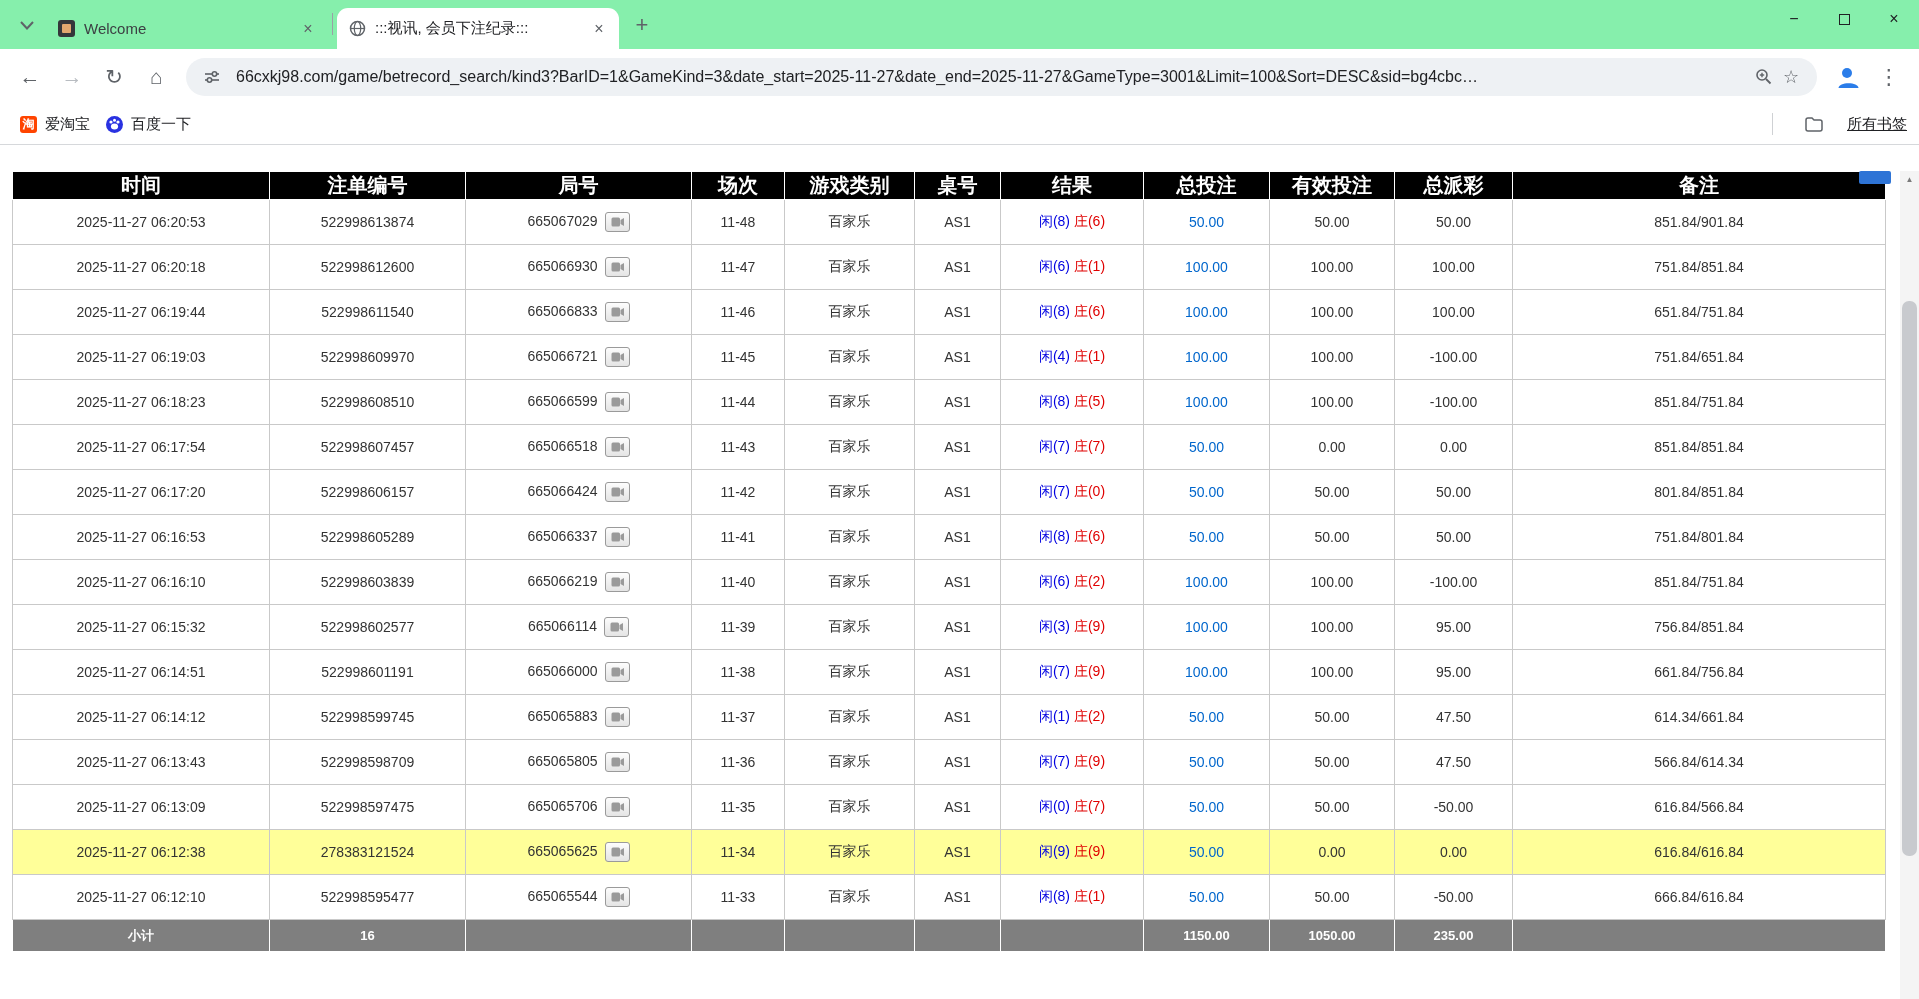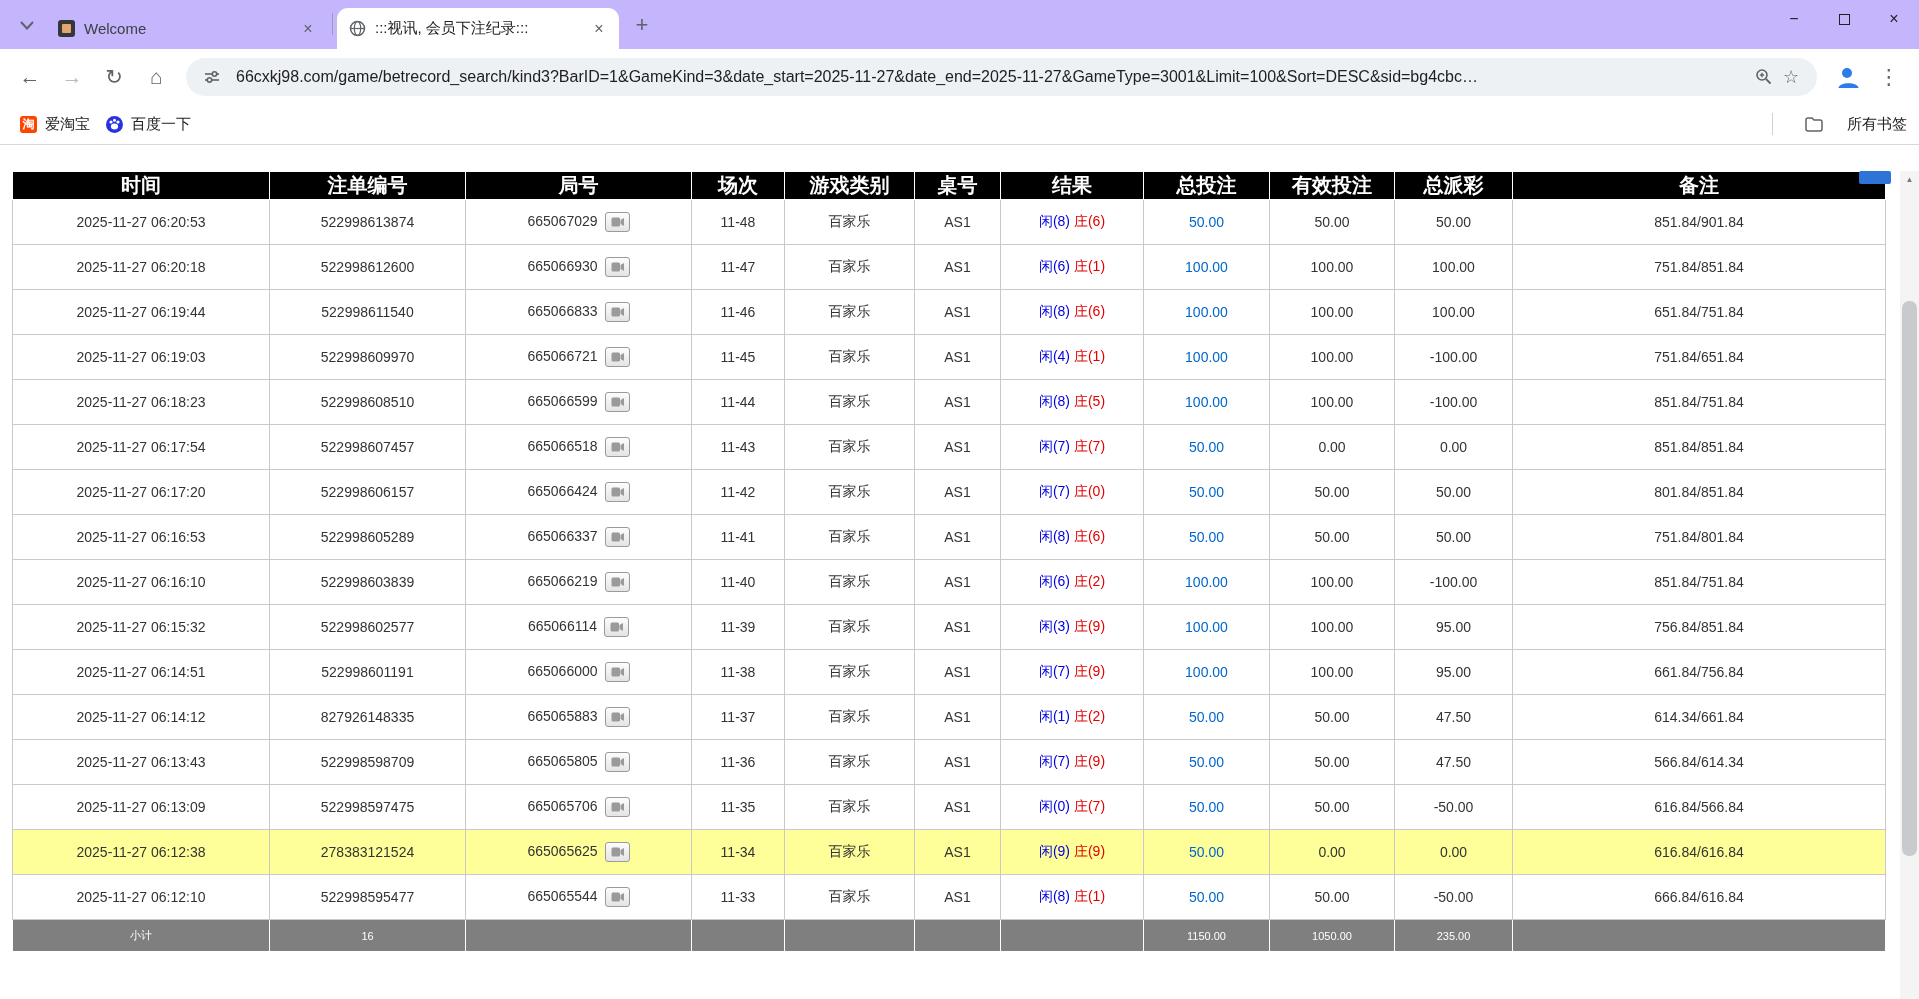--- a/index.html
+++ b/index.html
@@ -7,7 +7,7 @@
     font-family:"Liberation Sans","DejaVu Sans",sans-serif; }
 
   
-  .tabstrip { height:49px; background:#c4b5fd; display:flex; align-items:flex-end; position:relative; }
+  .tabstrip { height:49px; background:#86efac; display:flex; align-items:flex-end; position:relative; }
   .tab-search-btn { width:30px; height:30px; margin:0 4px 9px 12px; border-radius:50%;
     display:flex; align-items:center; justify-content:center; color:#5f6368; }
   .tab { height:41px; width:282px; display:flex; align-items:center; gap:9px;

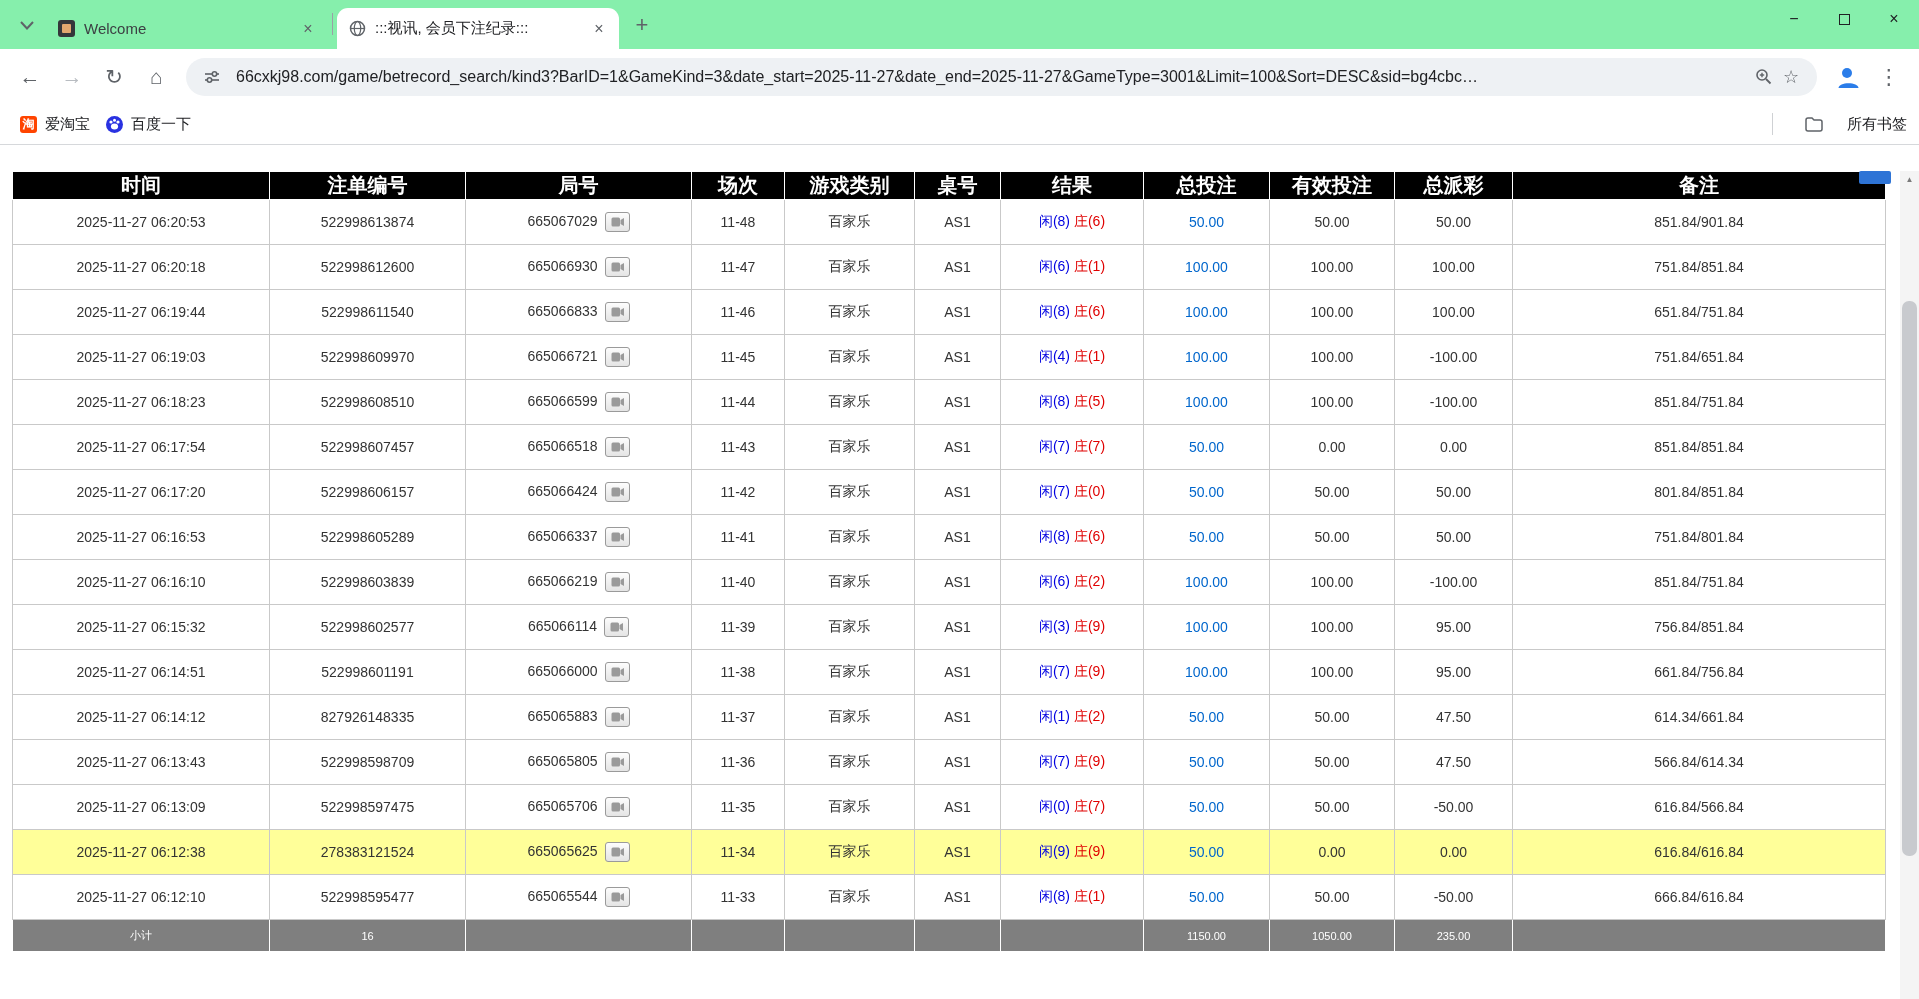--- a/index.html
+++ b/index.html
@@ -46,7 +46,7 @@
   .bm-taobao-icon { width:17px; height:17px; background:#ff4400; border-radius:3px; color:#fff;
     font-size:12px; display:flex; align-items:center; justify-content:center; font-weight:bold; }
   .bm-baidu-icon { width:17px; height:17px; flex:0 0 auto; }
-  .bm-right { margin-left:auto; display:flex; align-items:center; gap:24px; }
+  .bm-right { margin-left:auto; display:flex; align-items:center; gap:24px;text-decoration:underline; }
   .bm-separator { width:1px; height:22px; background:#cfd1d4; margin-right:8px; }
 
   

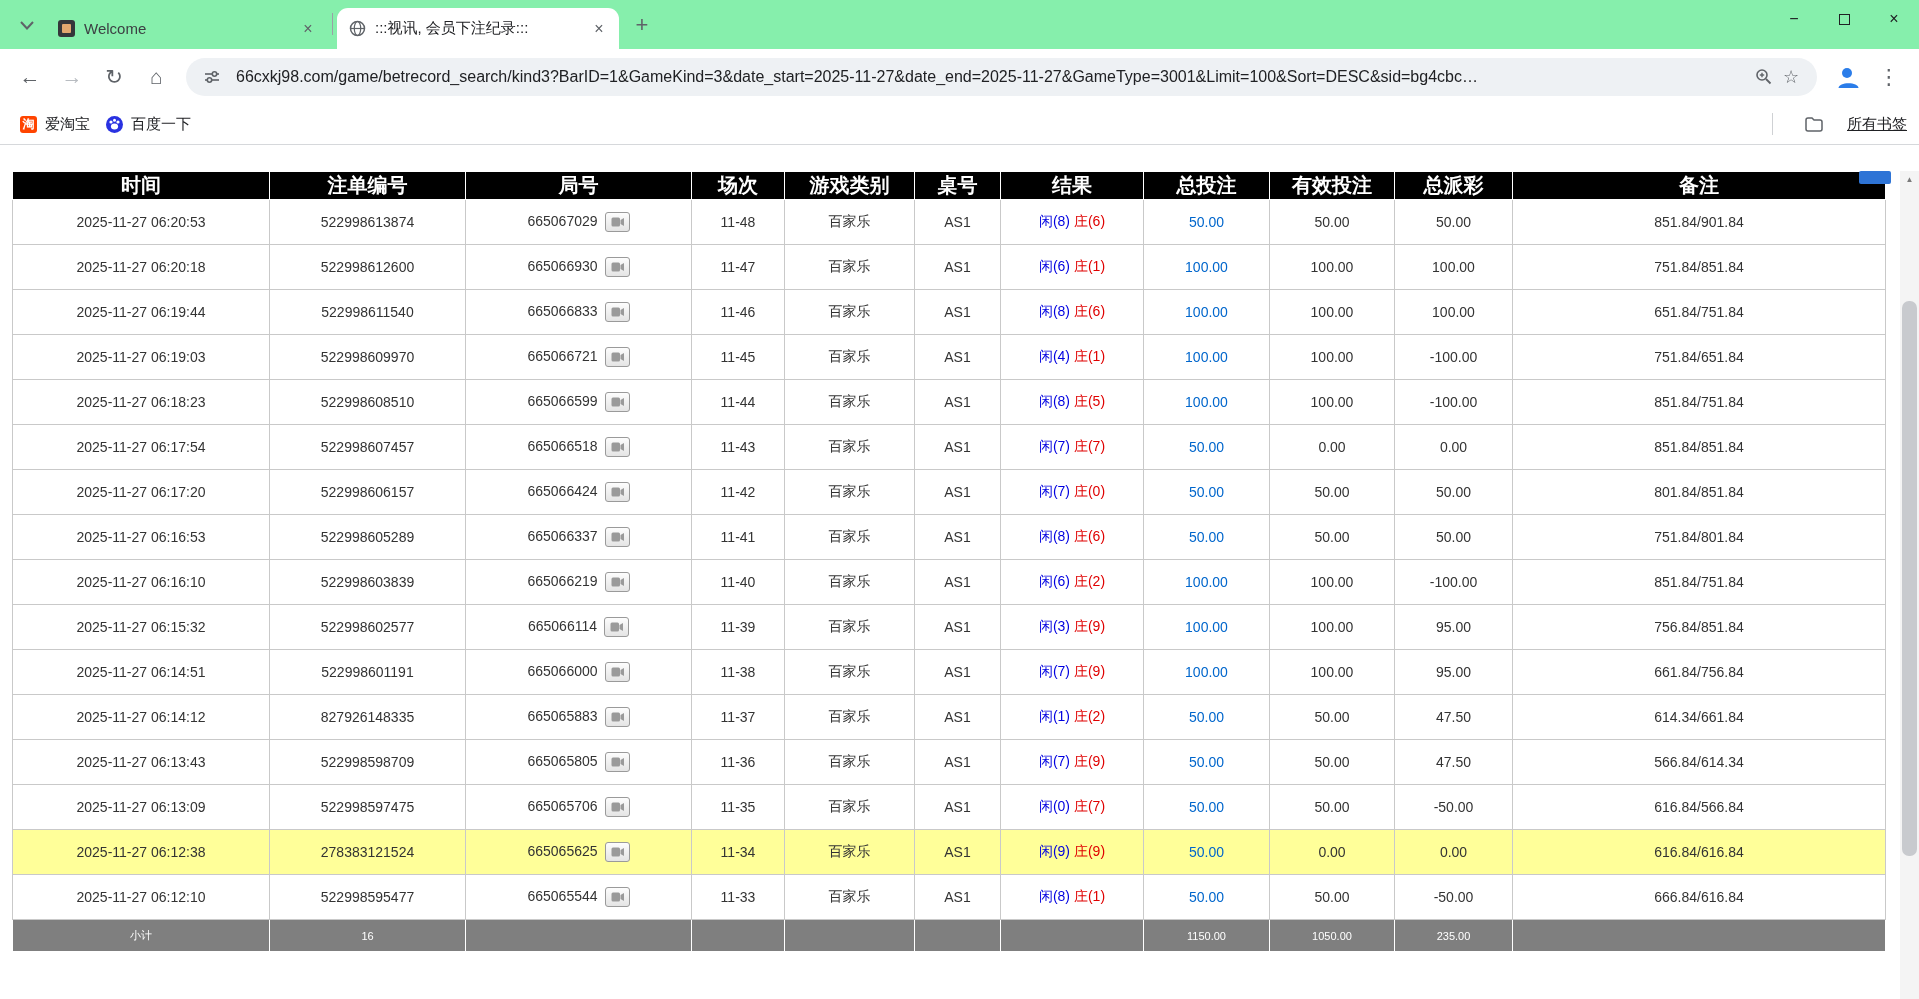--- a/index.html
+++ b/index.html
@@ -470,7 +470,7 @@
   </tr>
         <tr>
     <td>2025-11-27 06:14:12</td>
-    <td>827926148335</td>
+    <td>522998599745</td>
     <td>
       <span>665065883</span><span class="video-btn">
               <svg width="13" height="10" viewBox="0 0 13 10">

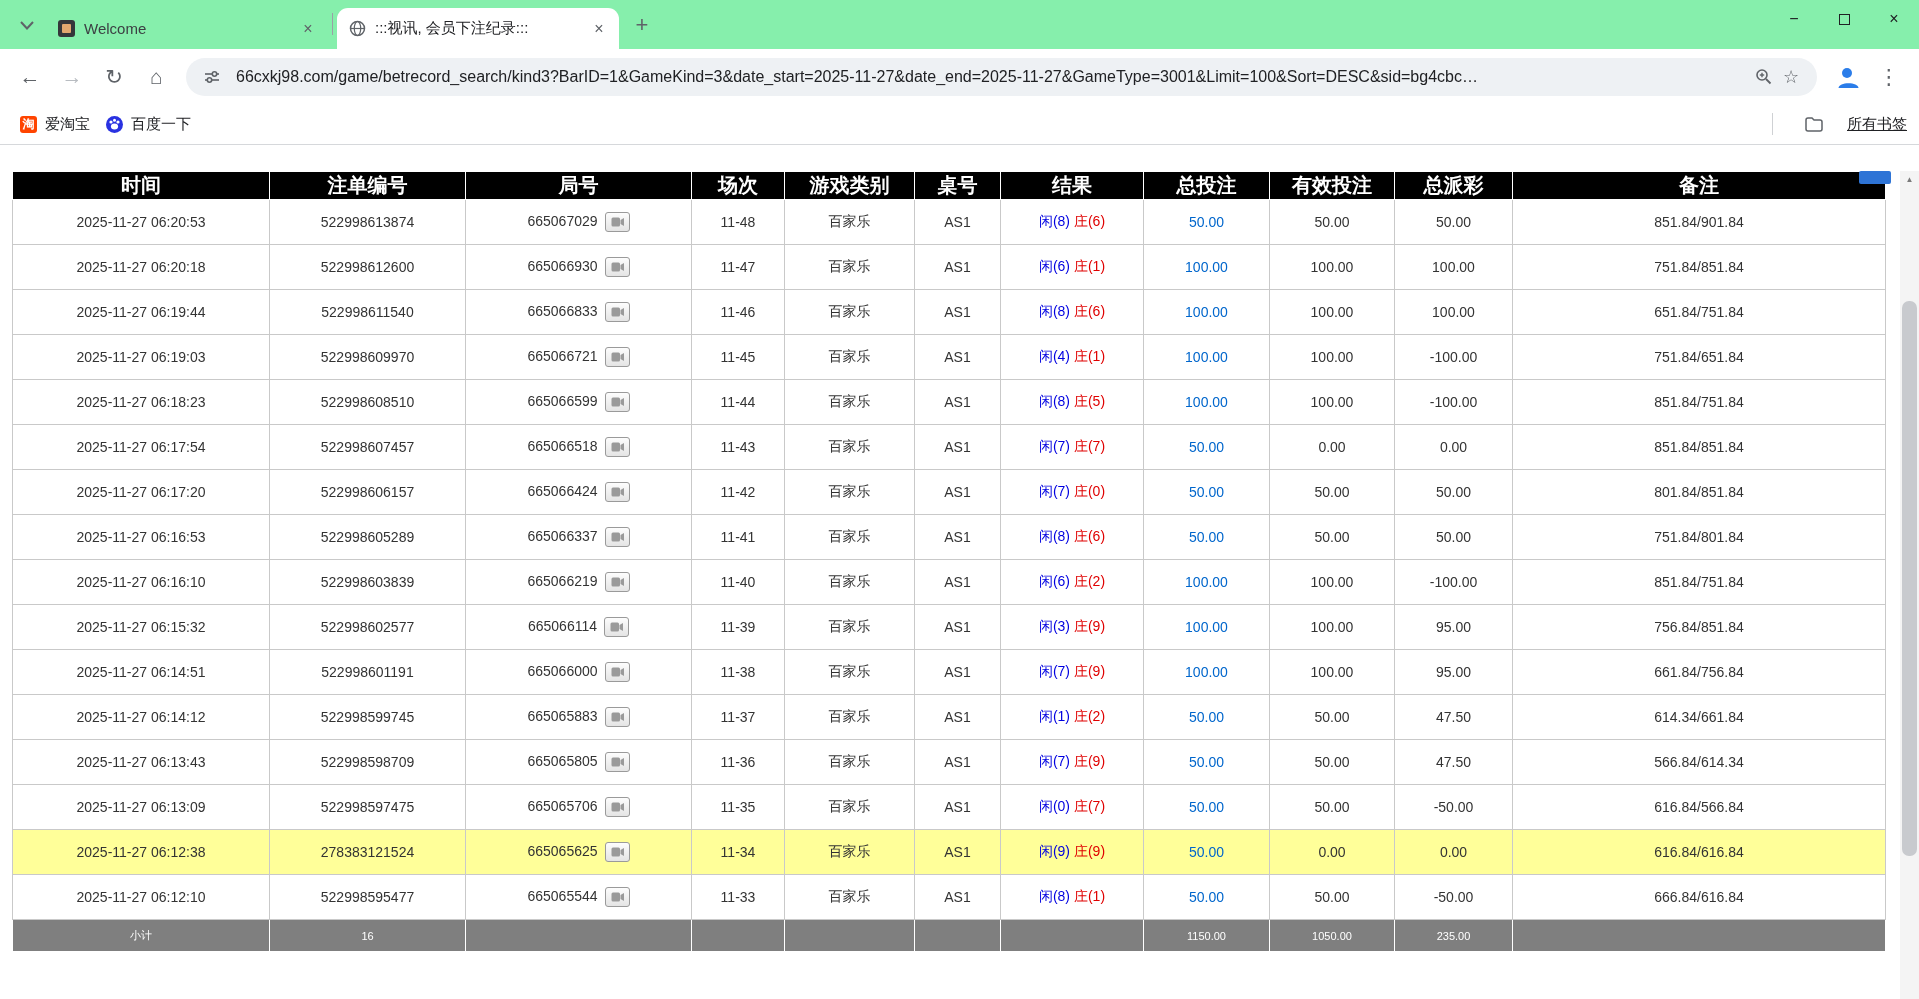--- a/index.html
+++ b/index.html
@@ -69,8 +69,8 @@
   table.bets tbody td { background:#fff; border:1px solid #c9c9c9; height:45px;
     text-align:center; color:#333; }
   table.bets tbody tr.highlight td { background:var(--highlight_yellow,#ffff99); }
-  table.bets tfoot td { background:var(--footer_bg,#7f7f7f); color:#fff; font-weight:normal;
-    border:1px solid #fff; height:32px; text-align:center; font-size:11px; }
+  table.bets tfoot td { background:var(--footer_bg,#7f7f7f); color:#fff; font-weight:bold;
+    border:1px solid #fff; height:32px; text-align:center; font-size:13px; }
   .player { color:var(--player_blue,#0000e0); }
   .banker { color:var(--banker_red,#e00000); }
   .betlink { color:var(--link_blue,#0066cc); cursor:pointer; }

